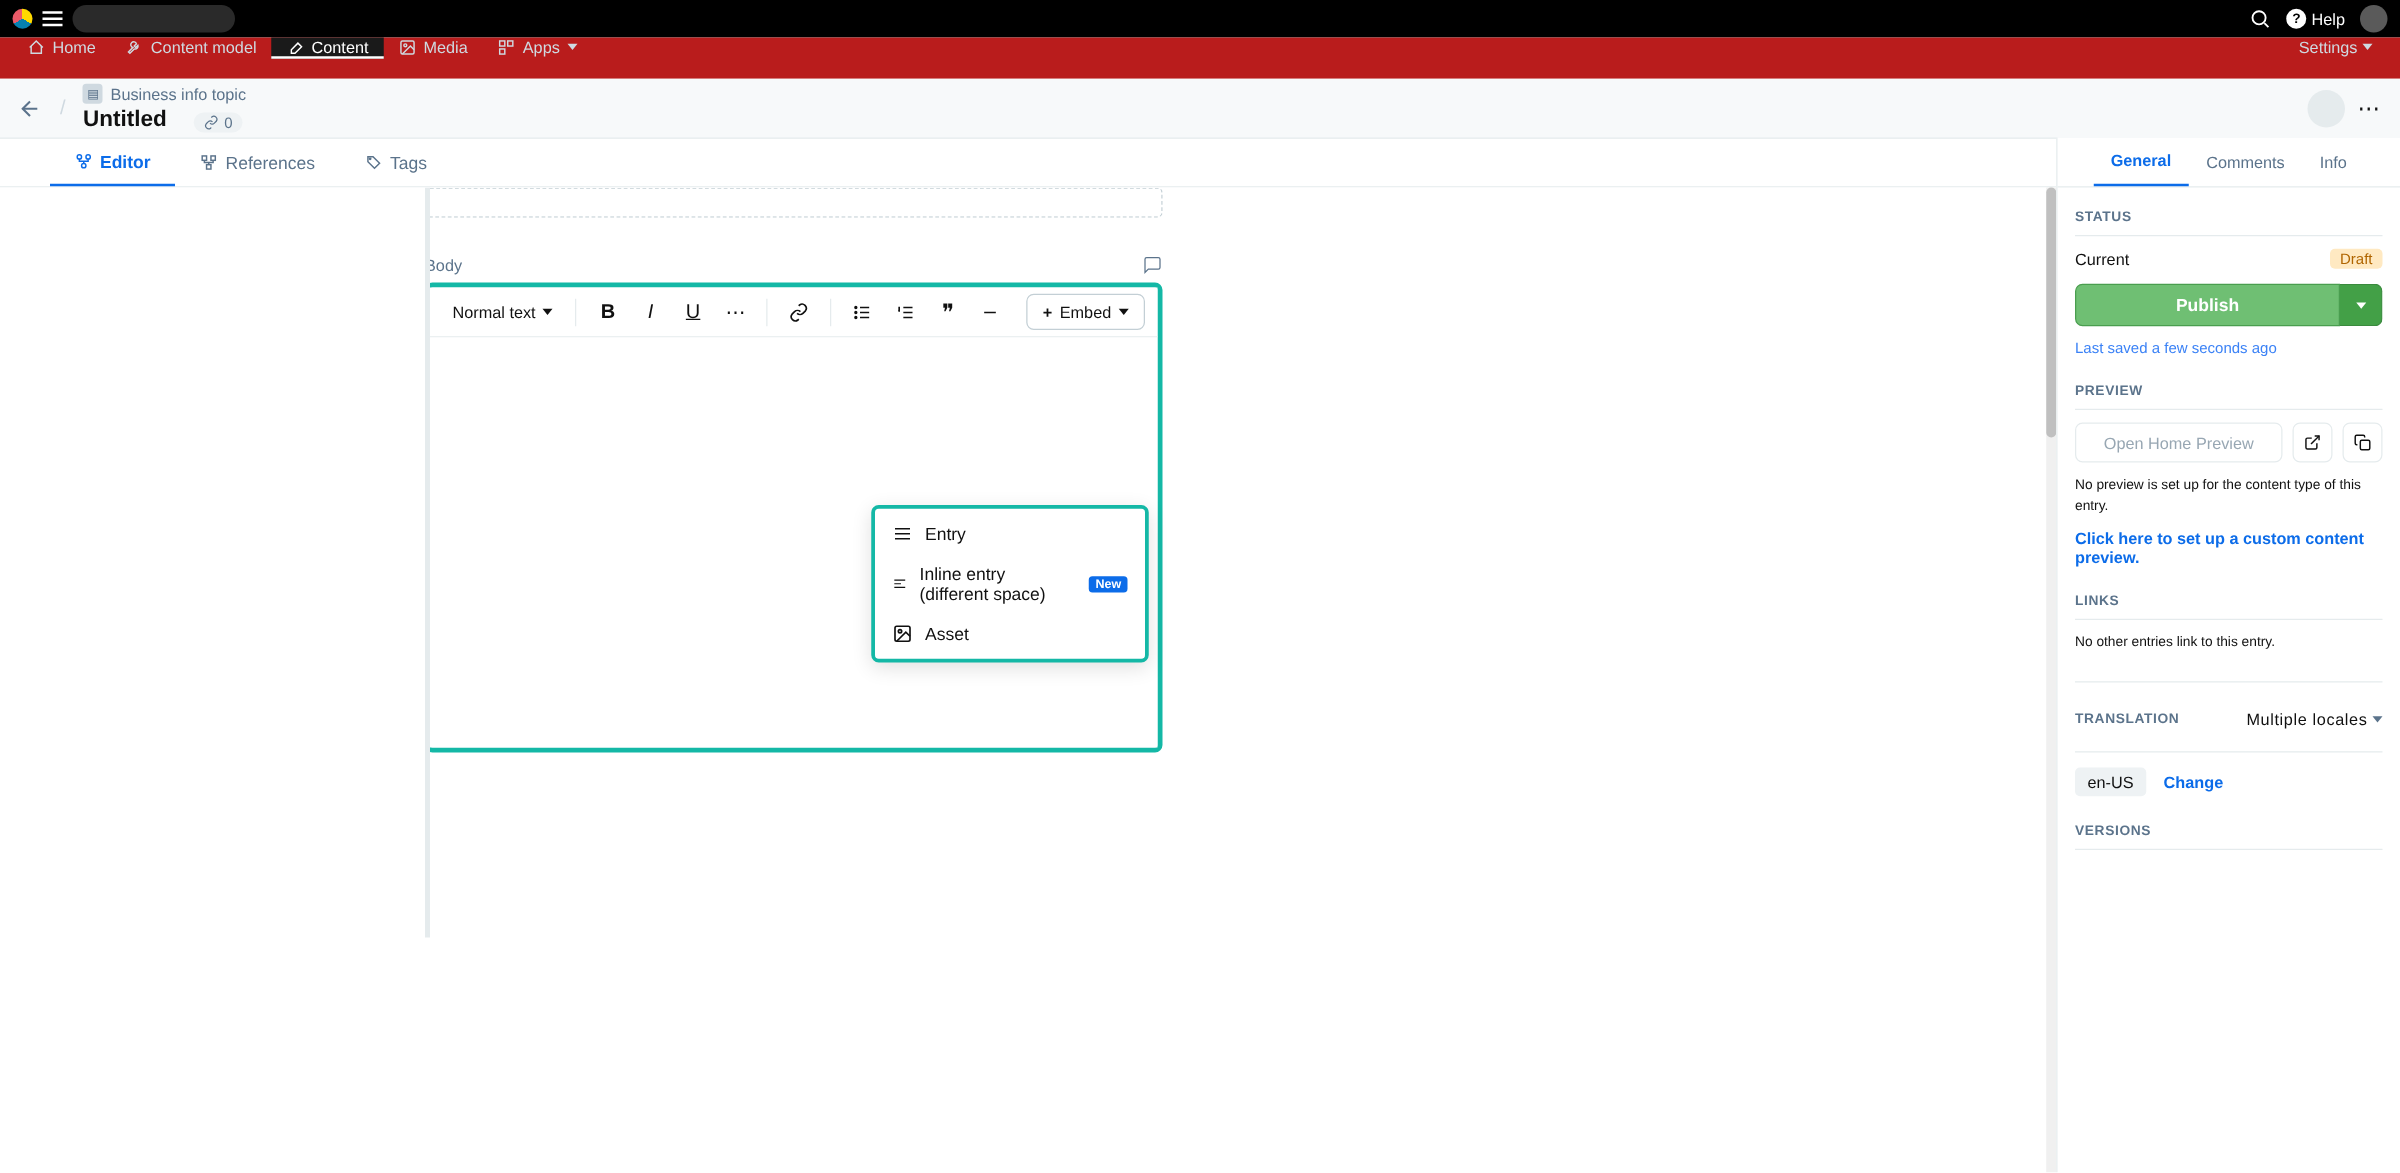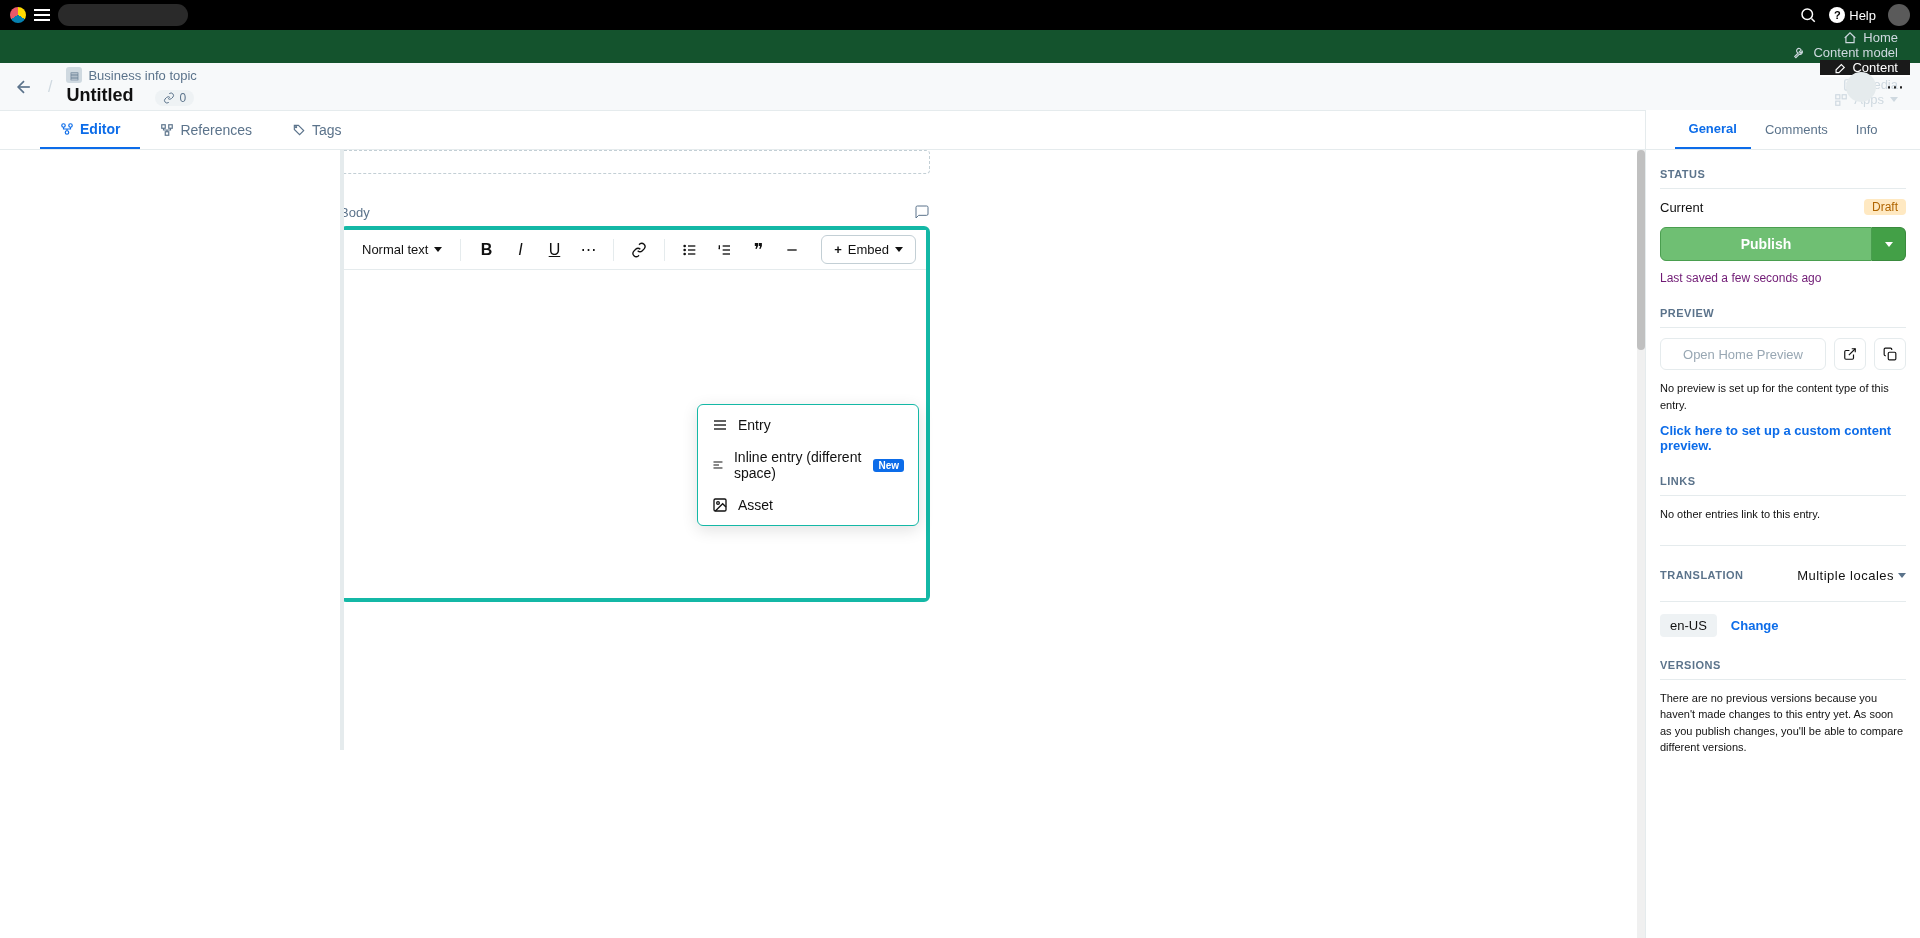--- a/index.html
+++ b/index.html
@@ -16,7 +16,7 @@
 .help-chip .q { width: 16px; height: 16px; border-radius: 50%; background: #fff; color: #000; display: flex; align-items: center; justify-content: center; font-size: 11px; font-weight: bold; }
 .avatar { width: 22px; height: 22px; border-radius: 50%; background: #5a5a5a; }
 
-.navbar { background: #14532d; height: 33px; display: flex; align-items: flex-end; padding: 0 10px; flex-direction: column; }
+.navbar { background: #b91c1c; height: 33px; display: flex; align-items: flex-start; padding: 0 10px; }
 .nav-item { display: flex; align-items: center; gap: 6px; padding: 0 12px; color: #cfd9e0; font-size: 13px; cursor: pointer; }
 .nav-item.active { background: #1a1a1a; border-bottom: 2px solid #fff; color: #fff; }
 .nav-item .ico { width: 14px; height: 14px; }

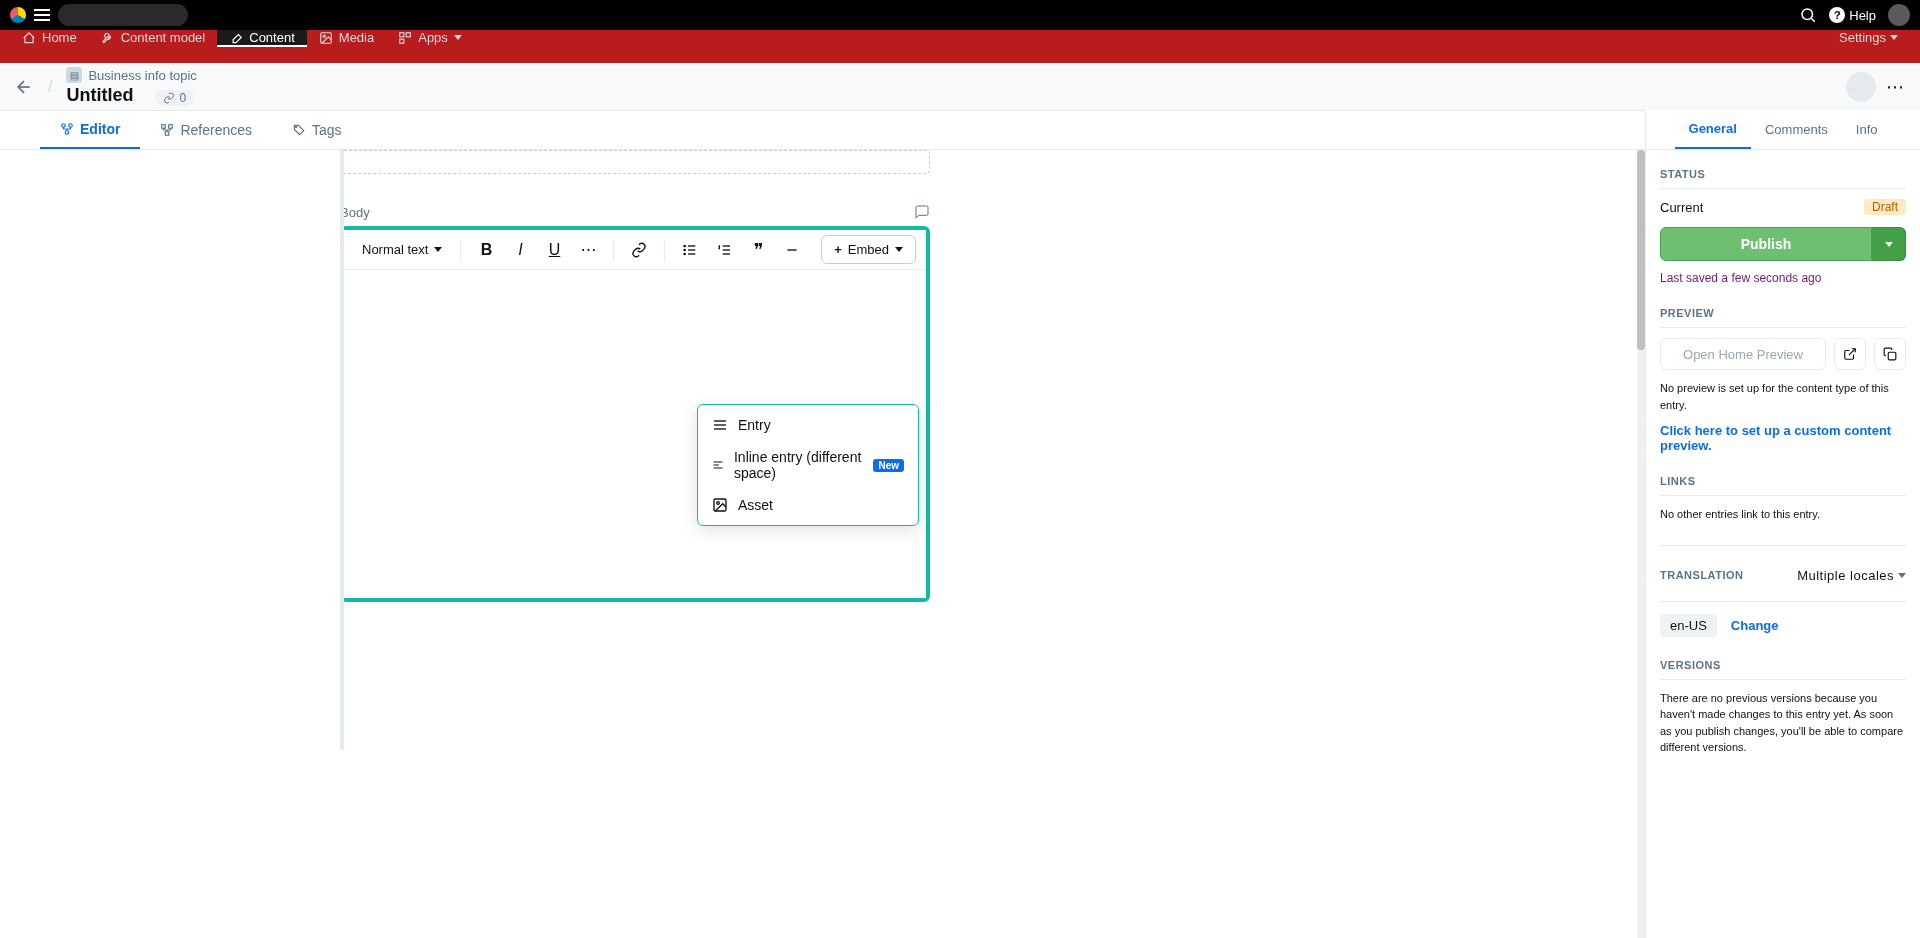--- a/index.html
+++ b/index.html
@@ -76,7 +76,7 @@
 .publish-btn { flex: 1; background: #6fbf73; border: 1px solid #4a9e4f; color: #fff; font-weight: 600; font-size: 14px; border-radius: 6px 0 0 6px; height: 34px; cursor: pointer; }
 .publish-caret { width: 34px; background: #43a047; border: 1px solid #3a8a3e; border-left: none; border-radius: 0 6px 6px 0; display: flex; align-items: center; justify-content: center; cursor: pointer; }
 .publish-caret .caret-down { border-top-color: #fff; }
-.muted { font-size: 12px; color: #701a75; margin-top: 10px; }
+.muted { font-size: 12px; color: #3b82f6; margin-top: 10px; }
 .preview-row { display: flex; gap: 8px; margin-bottom: 10px; }
 .preview-btn { flex: 1; border: 1px solid #e5ebed; background: #fff; color: #98a7b3; font-size: 13px; height: 32px; border-radius: 6px; cursor: not-allowed; }
 .icon-btn { width: 32px; height: 32px; border: 1px solid #e5ebed; border-radius: 6px; display: flex; align-items: center; justify-content: center; cursor: pointer; }

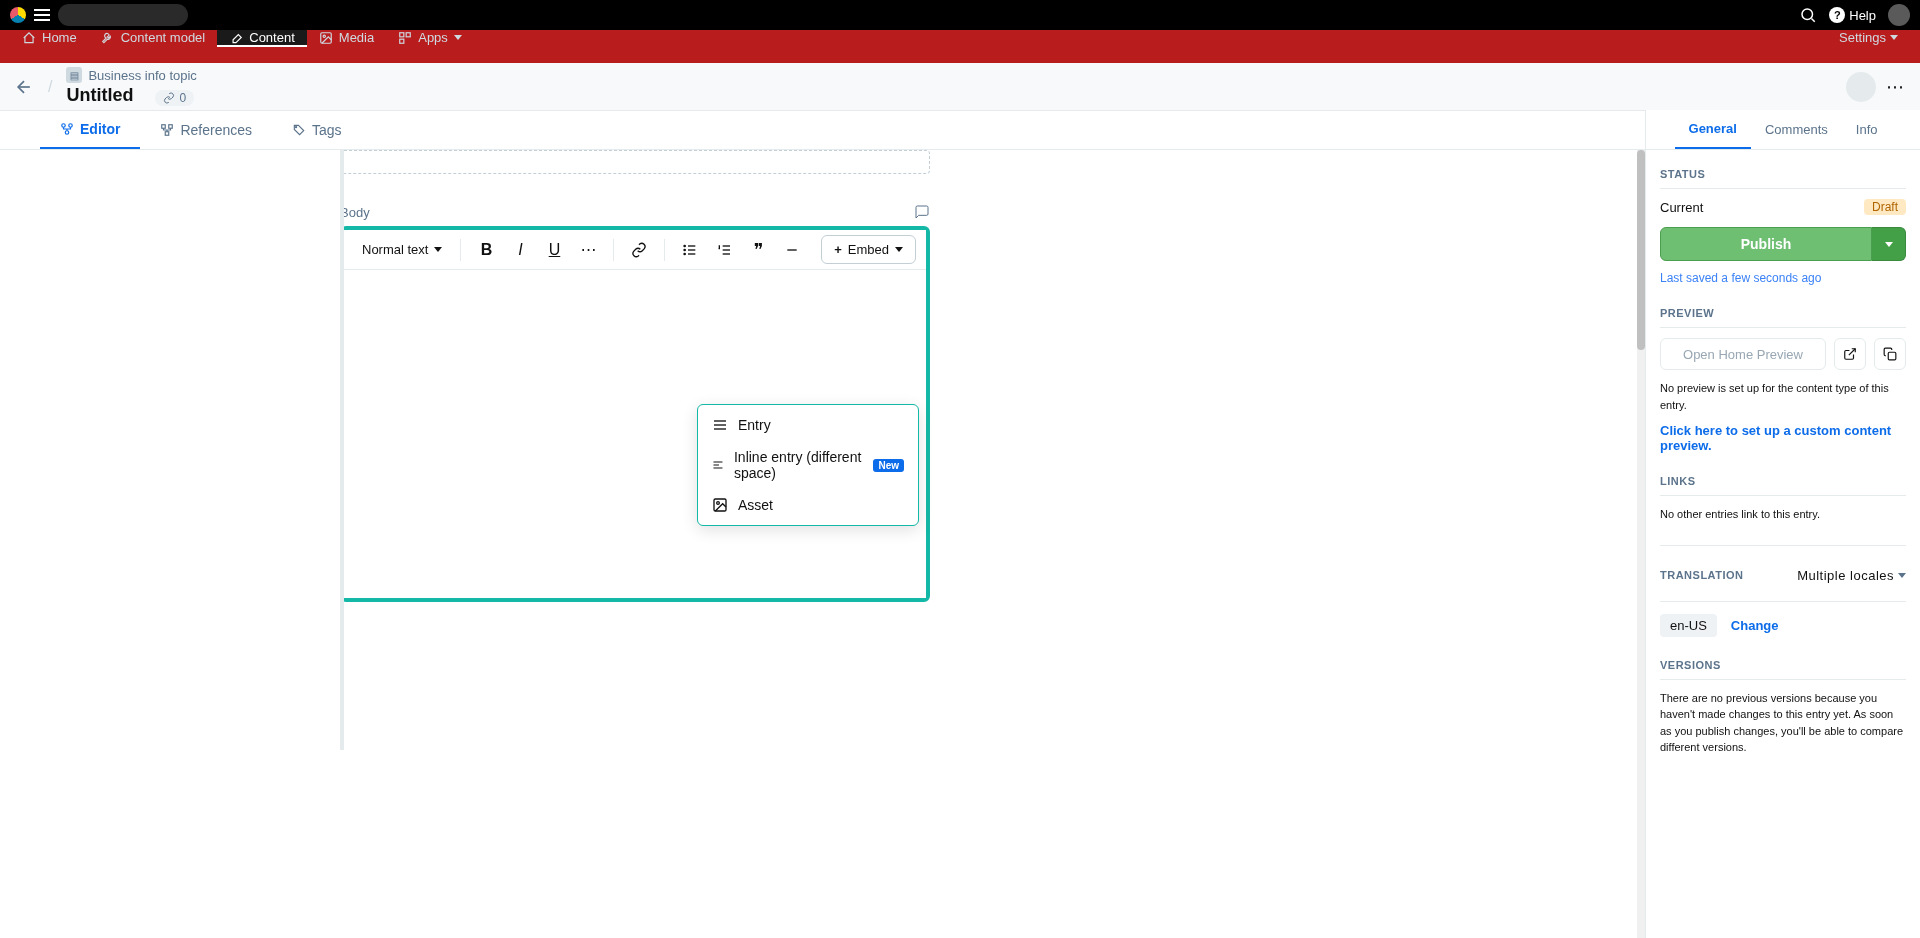--- a/index.html
+++ b/index.html
@@ -58,7 +58,7 @@
 .embed-btn { margin-left: auto; display: flex; align-items: center; gap: 6px; border: 1px solid #c3cfd5; border-radius: 6px; padding: 6px 12px; font-size: 13px; cursor: pointer; background: #fff; }
 .rte-body { height: 328px; background: #fff; }
 
-.dropdown { position: absolute; left: 697px; top: 254px; width: 222px; background: #fff; border: 1px solid #14b8a6; border-radius: 6px; box-shadow: 0 4px 16px rgba(0,0,0,0.12); padding: 4px 0; }
+.dropdown { position: absolute; left: 697px; top: 254px; width: 222px; background: #fff; border: 3px solid #14b8a6; border-radius: 6px; box-shadow: 0 4px 16px rgba(0,0,0,0.12); padding: 4px 0; }
 .dd-item { display: flex; align-items: center; gap: 10px; padding: 8px 14px; font-size: 14px; cursor: pointer; }
 .dd-item svg, .dd-item .dd-ico { width: 16px; height: 16px; }
 .new-badge { background: #0c6ce9; color: #fff; font-size: 10px; padding: 1px 5px; border-radius: 3px; font-weight: 600; }

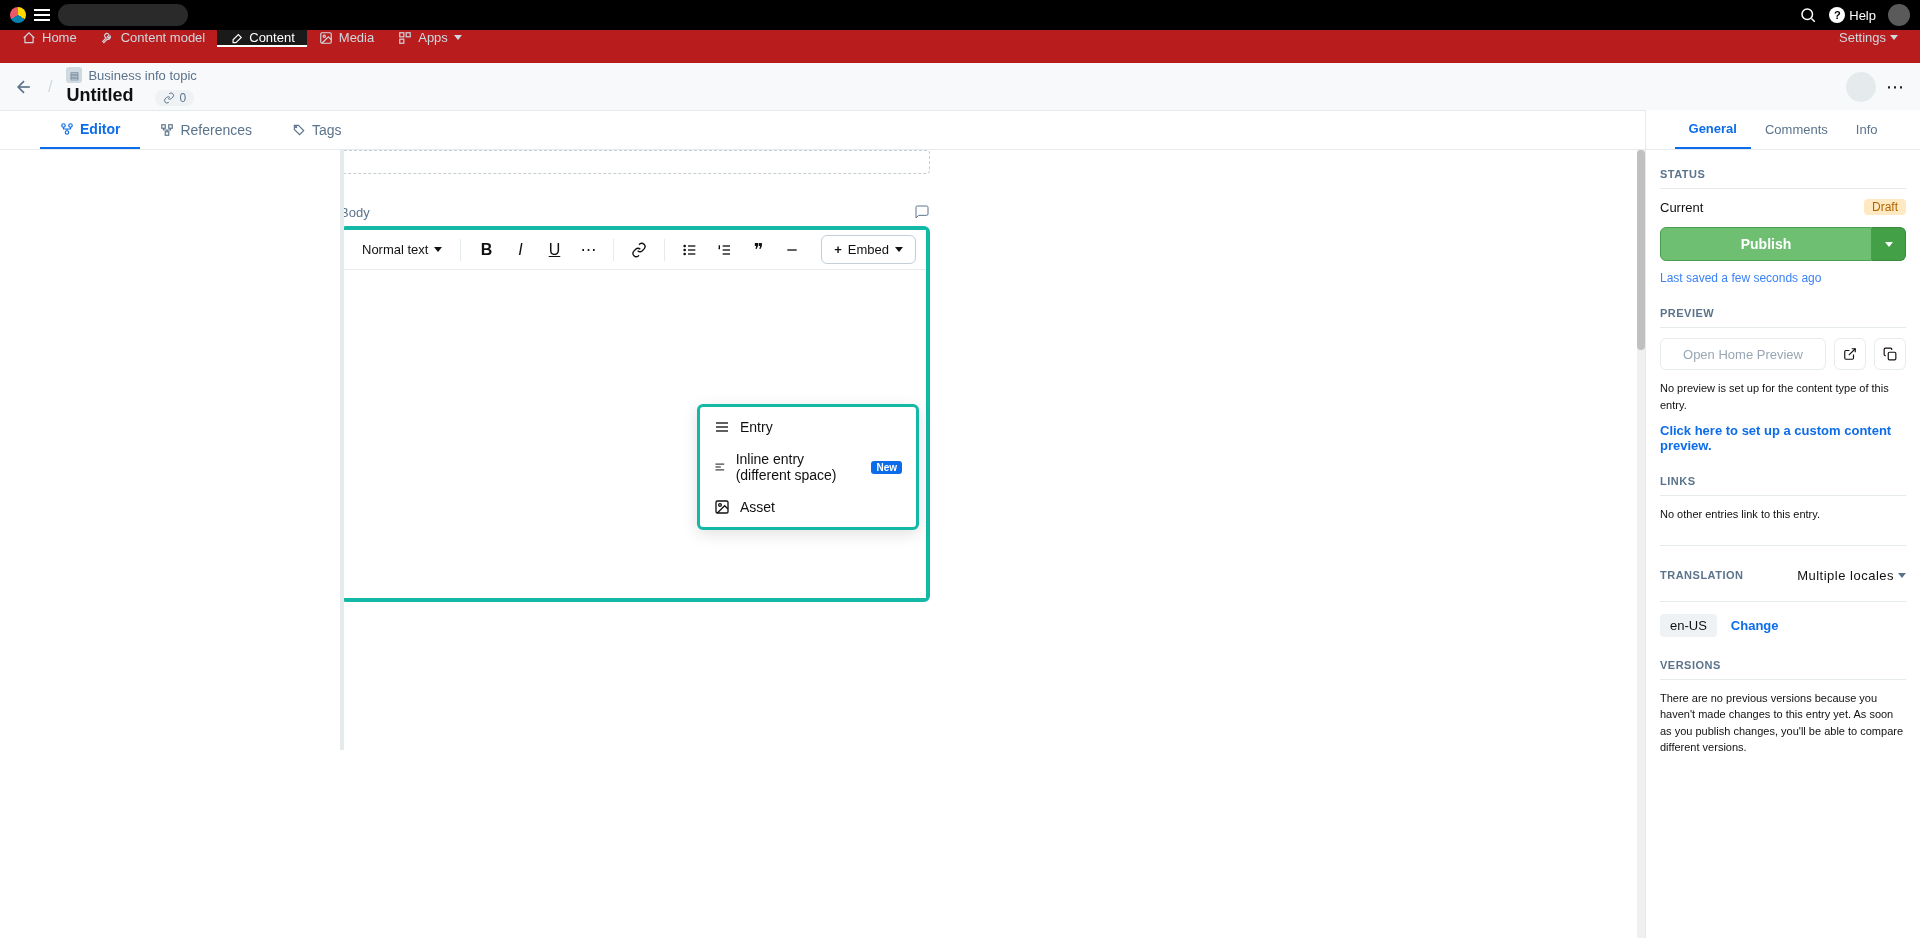--- a/index.html
+++ b/index.html
@@ -388,7 +388,6 @@
     </div>
 
     <div class="side-h">VERSIONS</div>
-    <div class="body-text">There are no previous versions because you haven't made changes to this entry yet. As soon as you publish changes, you'll be able to compare different versions.</div>
 
   </div>
 </div>

